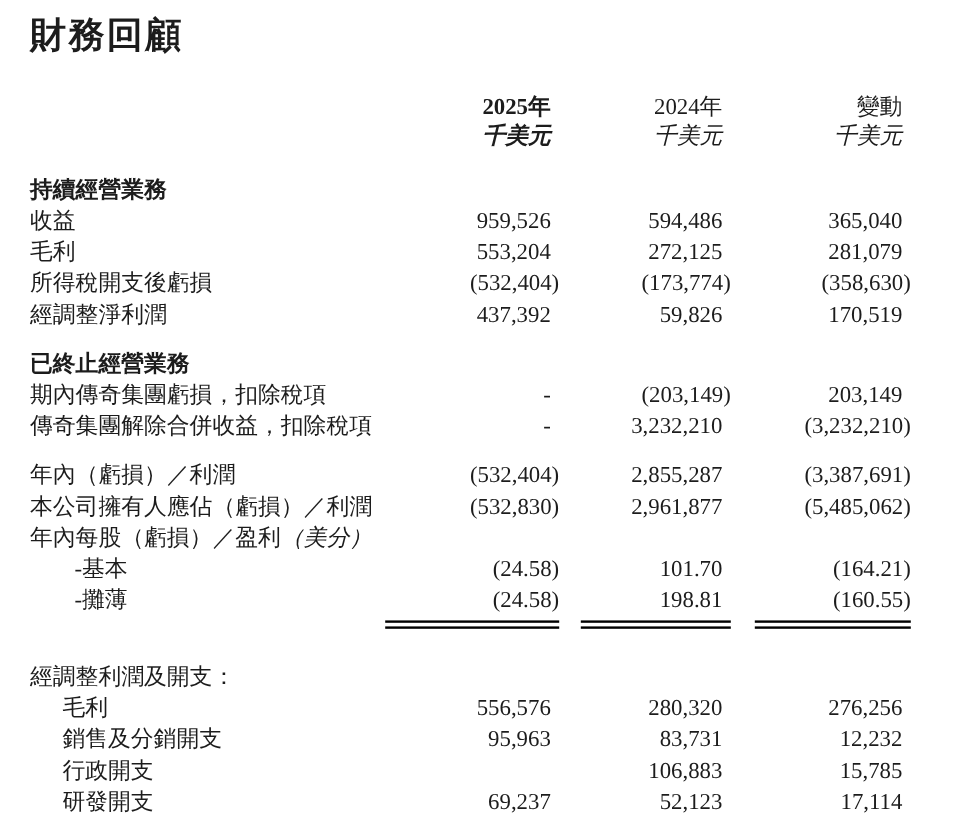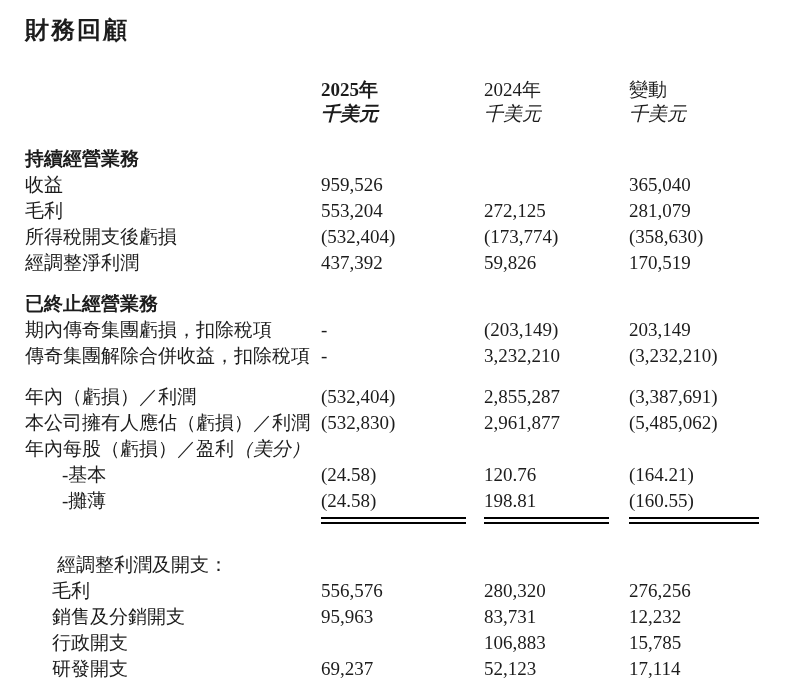--- a/index.html
+++ b/index.html
@@ -14,7 +14,7 @@
   .doc { padding:16px 42px 0 25px; }
 
   .doc-title {
-    font-size:24px;
+    font-size:30px;
     font-weight:bold;
     letter-spacing:2px;
     line-height:28px;

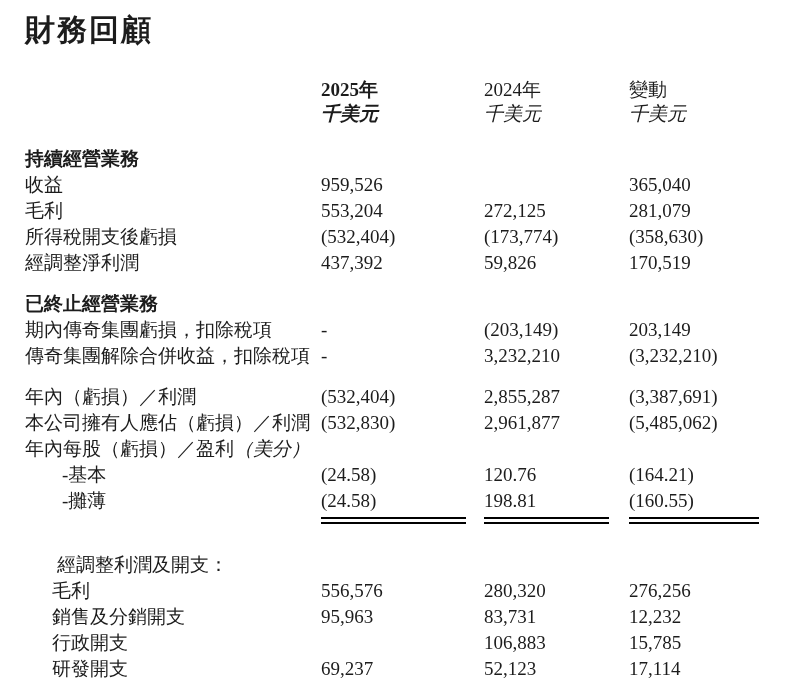--- a/index.html
+++ b/index.html
@@ -33,7 +33,7 @@
   .c2 { grid-column:4; }
   .c3 { grid-column:6; }
 
-  .num { padding-right:7px; white-space:nowrap; }
+  .num { text-align:right; padding-right:7px; white-space:nowrap; }
   .num.paren { padding-right:0; }
 
   .hdr-year { line-height:24px !important; }

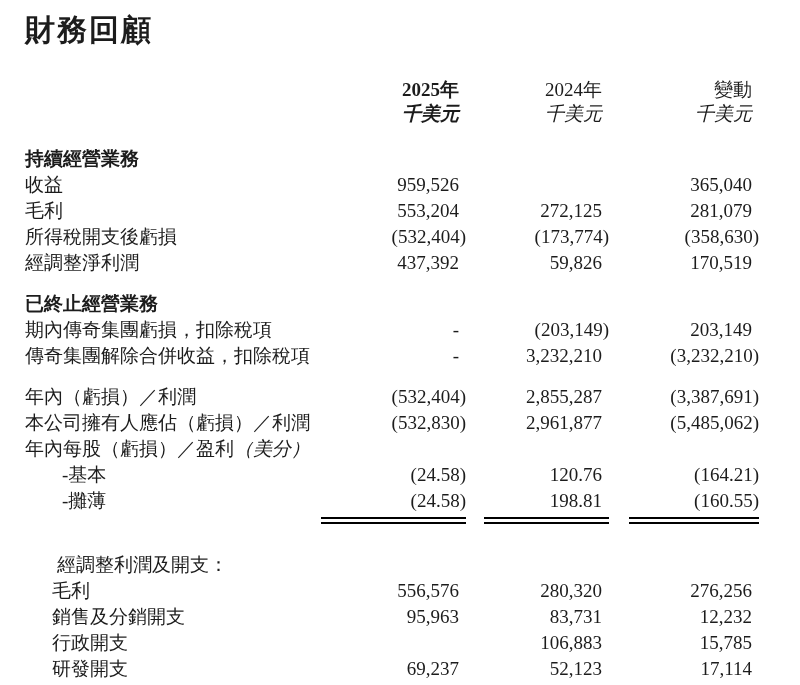--- a/index.html
+++ b/index.html
@@ -81,6 +81,7 @@
 
     <div class="c-label">收益</div>
     <div class="c1 num">959,526</div>
+    <div class="c2 num">594,486</div>
     <div class="c3 num">365,040</div>
 
     <div class="c-label">毛利</div>

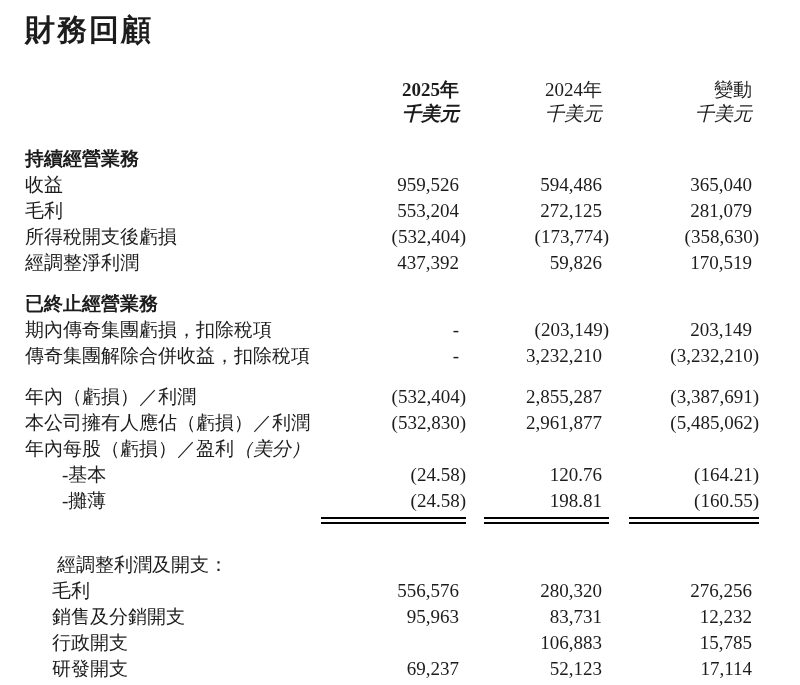--- a/index.html
+++ b/index.html
@@ -131,7 +131,7 @@
 
     <div class="c-label indent-2">-基本</div>
     <div class="c1 num paren">(24.58)</div>
-    <div class="c2 num">120.76</div>
+    <div class="c2 num">101.70</div>
     <div class="c3 num paren">(164.21)</div>
 
     <div class="c-label indent-2">-攤薄</div>

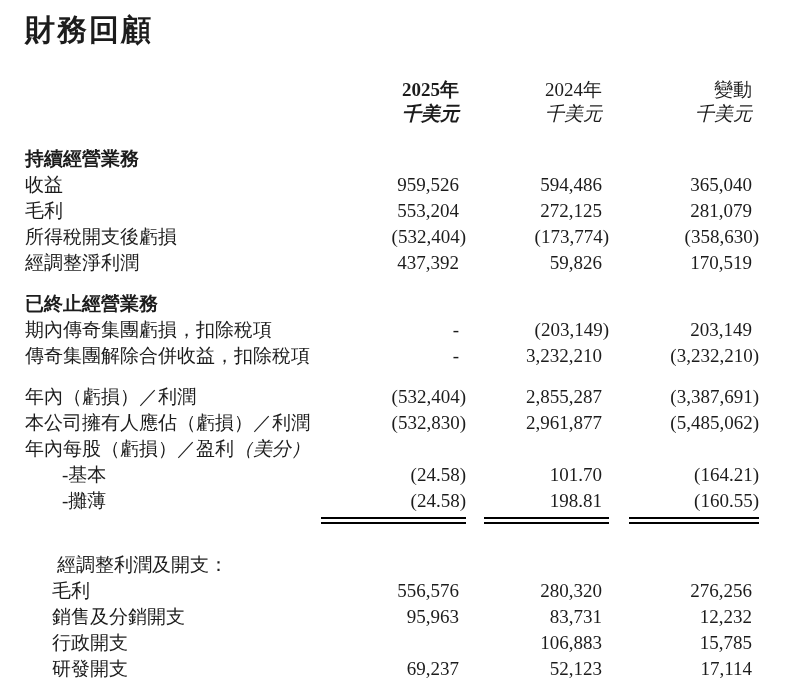--- a/index.html
+++ b/index.html
@@ -42,7 +42,7 @@
   .hdr-gap  { height:20px; grid-column:1 / 7; }
 
   .sec-title { font-weight:bold; }
-  .sec-title.normal { font-weight:normal;margin-left:32px; }
+  .sec-title.normal { font-weight:normal; }
   .gap-16 { height:15px; grid-column:1 / 7; }
   .gap-28 { height:28px; grid-column:1 / 7; }
 

